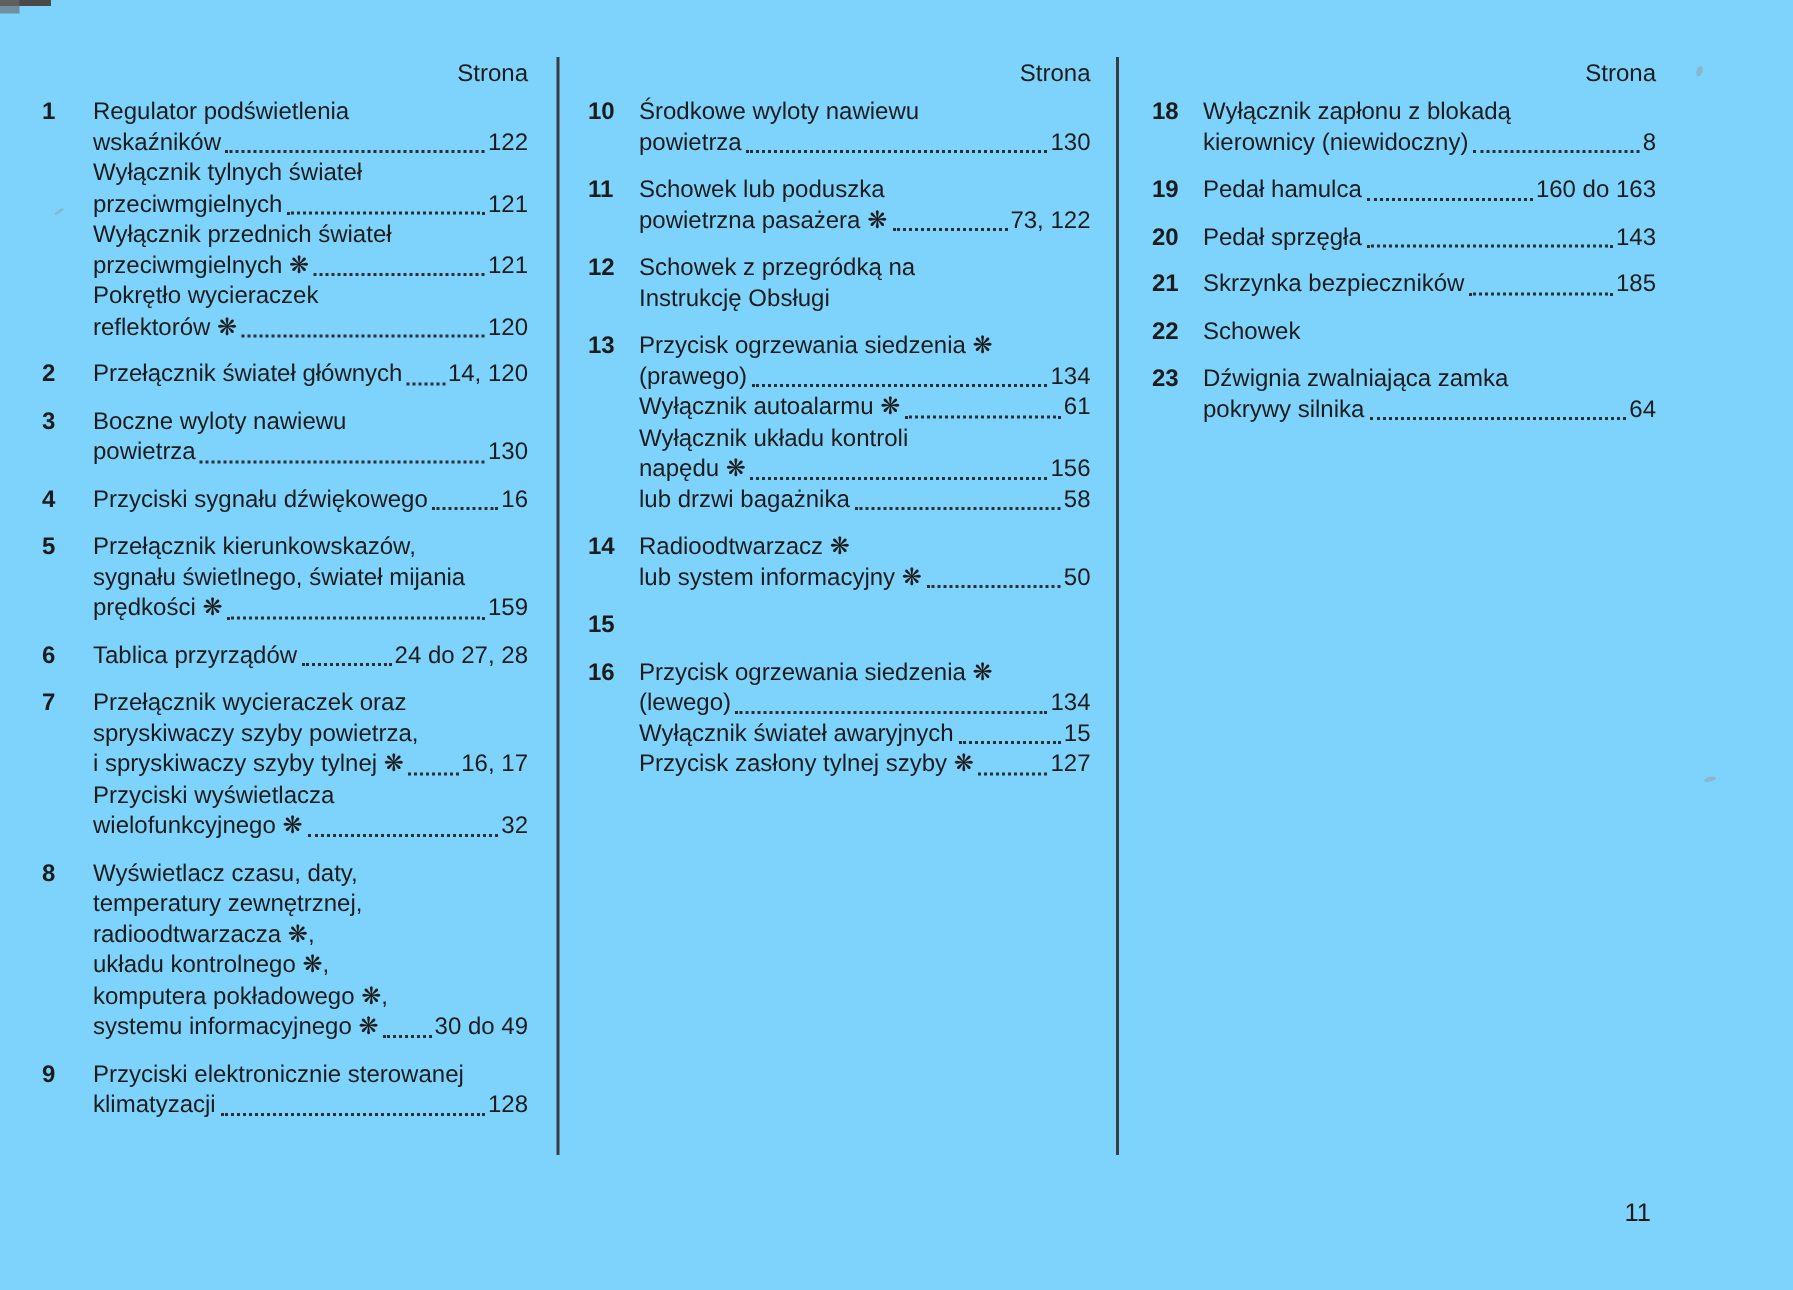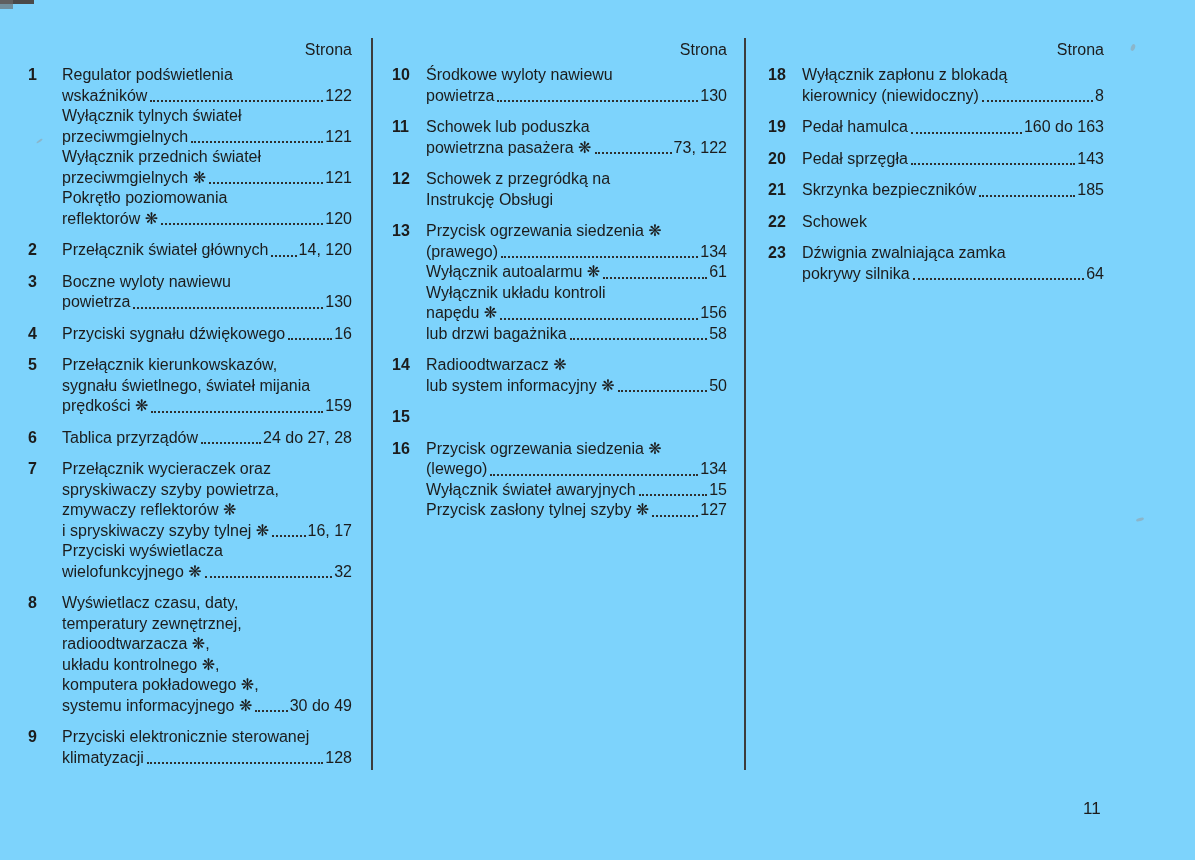--- a/index.html
+++ b/index.html
@@ -112,7 +112,7 @@
               <span class="pref">121</span>
             </div>
             <div class="line">
-              <span class="txt">Pokrętło poziomowania</span>
+              <span class="txt">Pokrętło wycieraczek</span>
             </div>
             <div class="line">
               <span class="txt">reflektorów ❋</span>

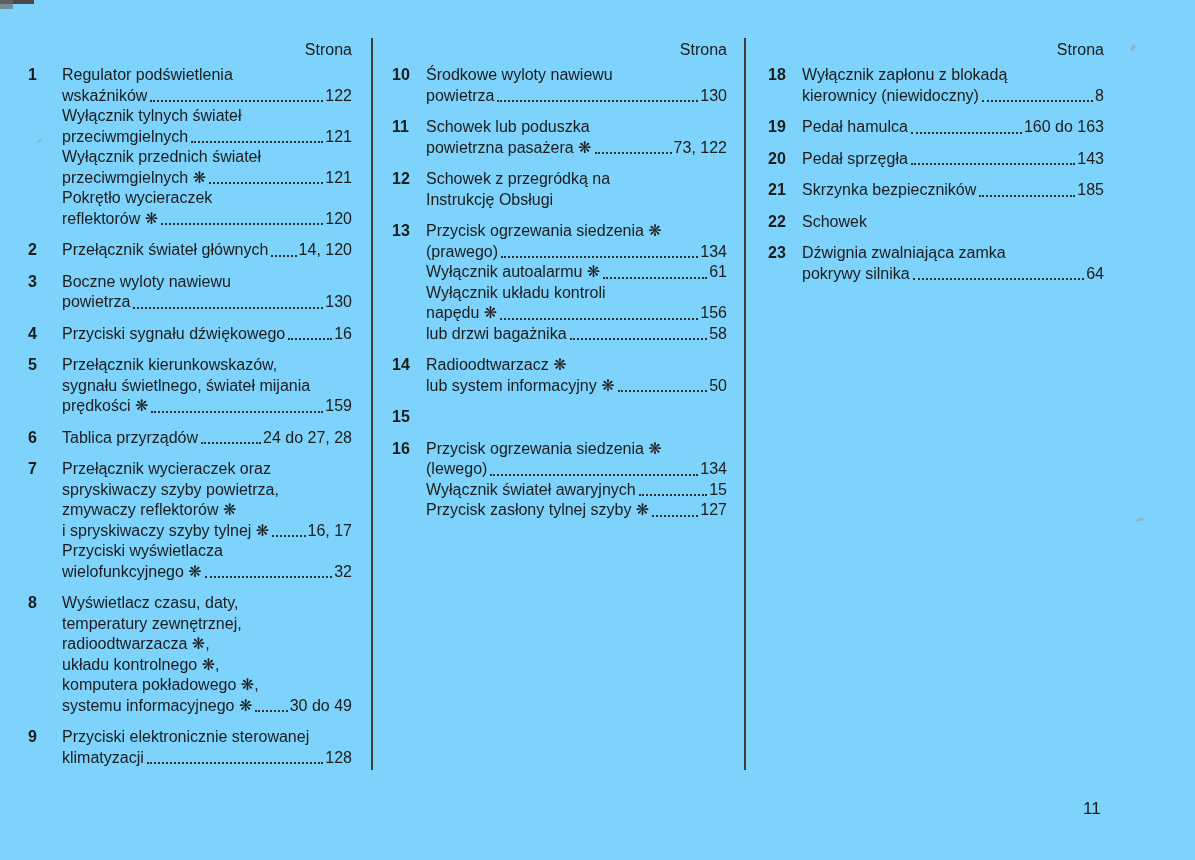--- a/index.html
+++ b/index.html
@@ -190,9 +190,6 @@
               <span class="txt">spryskiwaczy szyby powietrza,</span>
             </div>
             <div class="line">
-              <span class="txt">zmywaczy reflektorów ❋</span>
-            </div>
-            <div class="line">
               <span class="txt">i spryskiwaczy szyby tylnej ❋</span>
               <span class="leader"></span>
               <span class="pref">16, 17</span>

